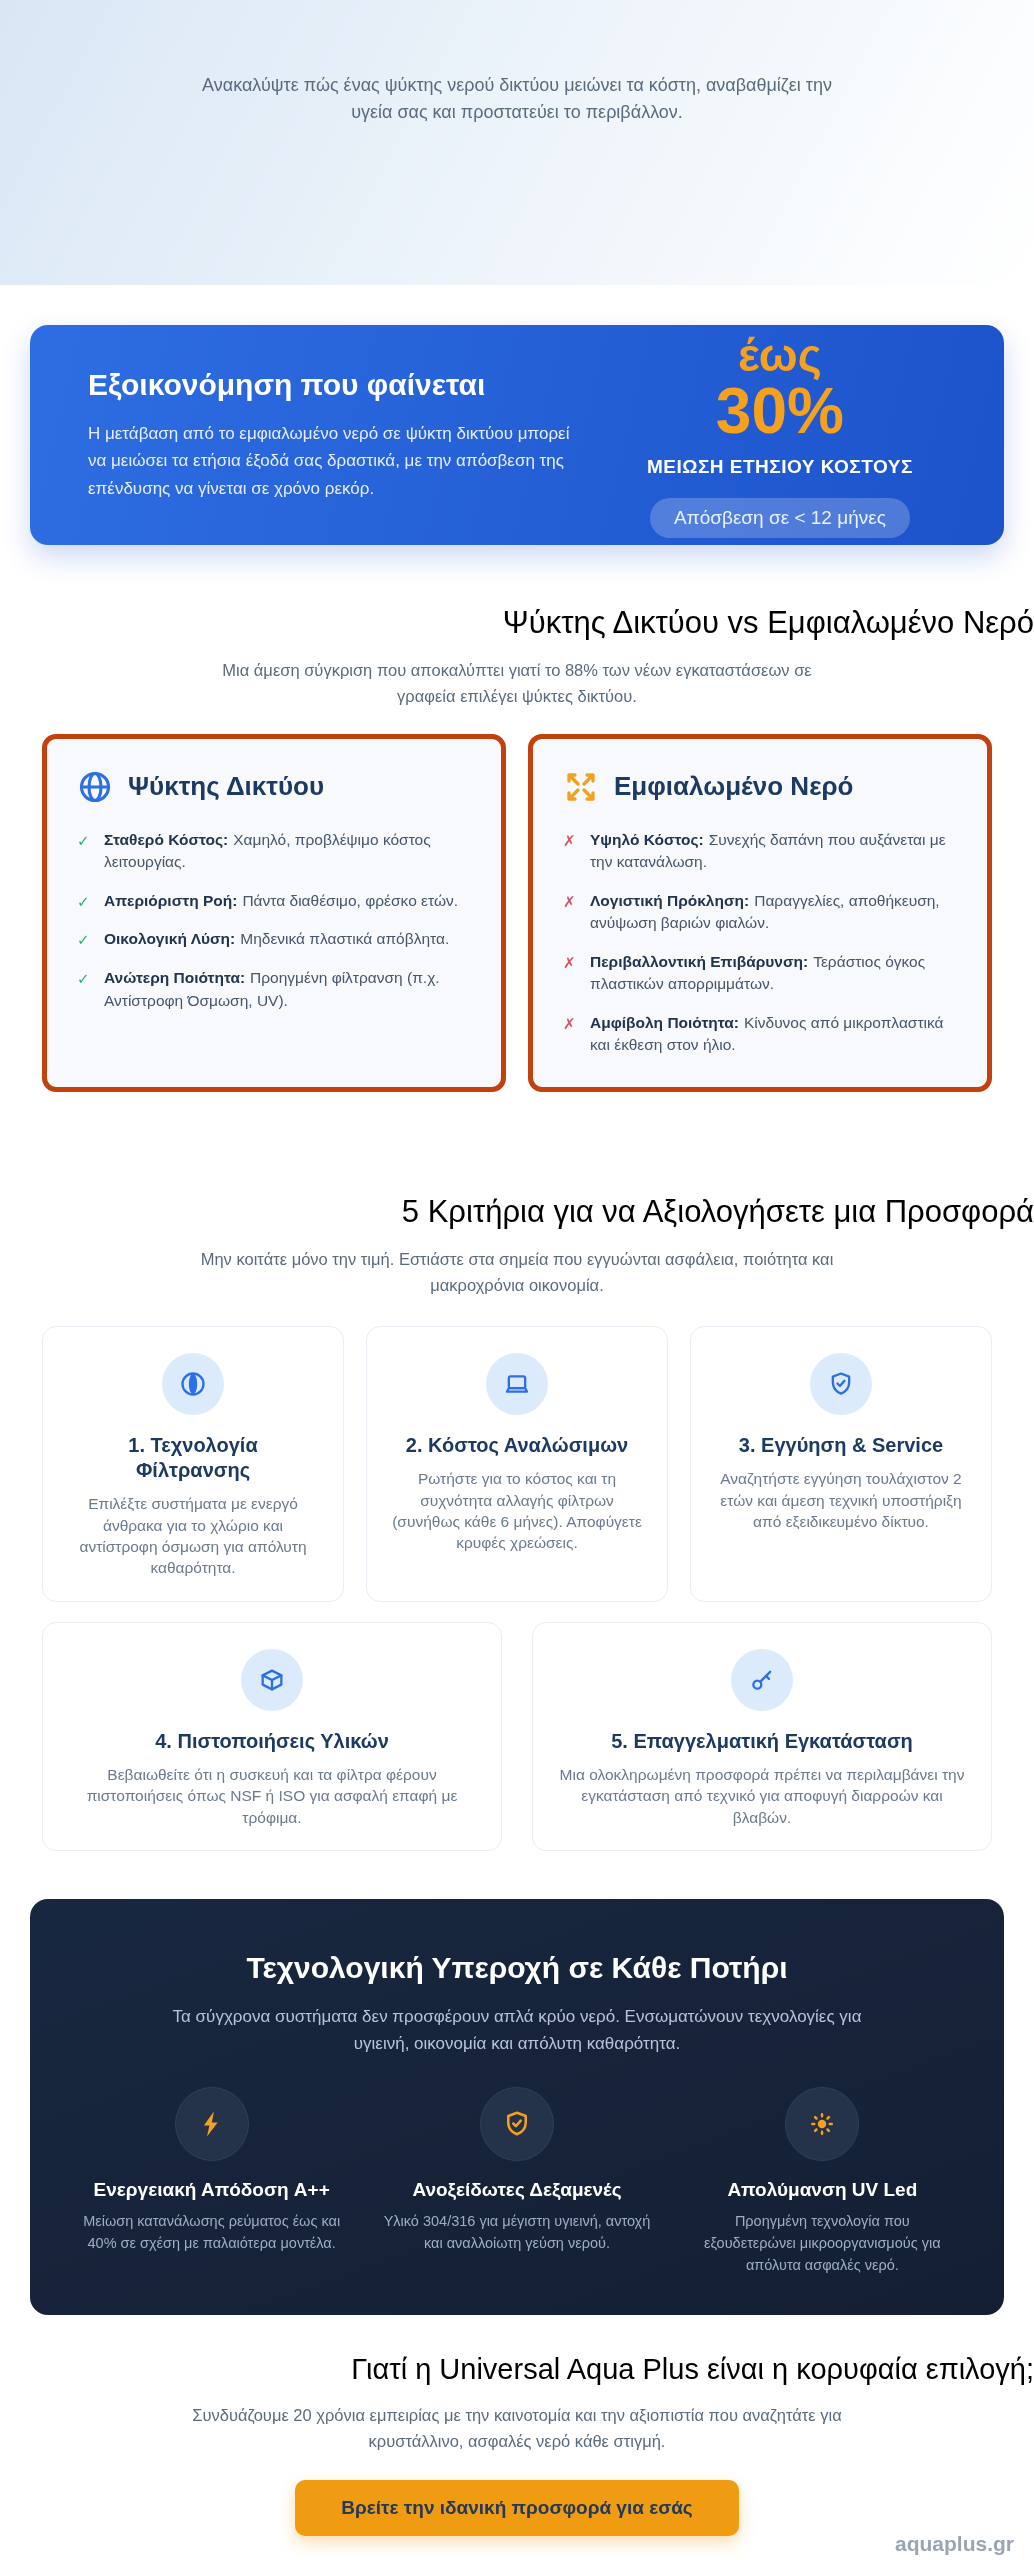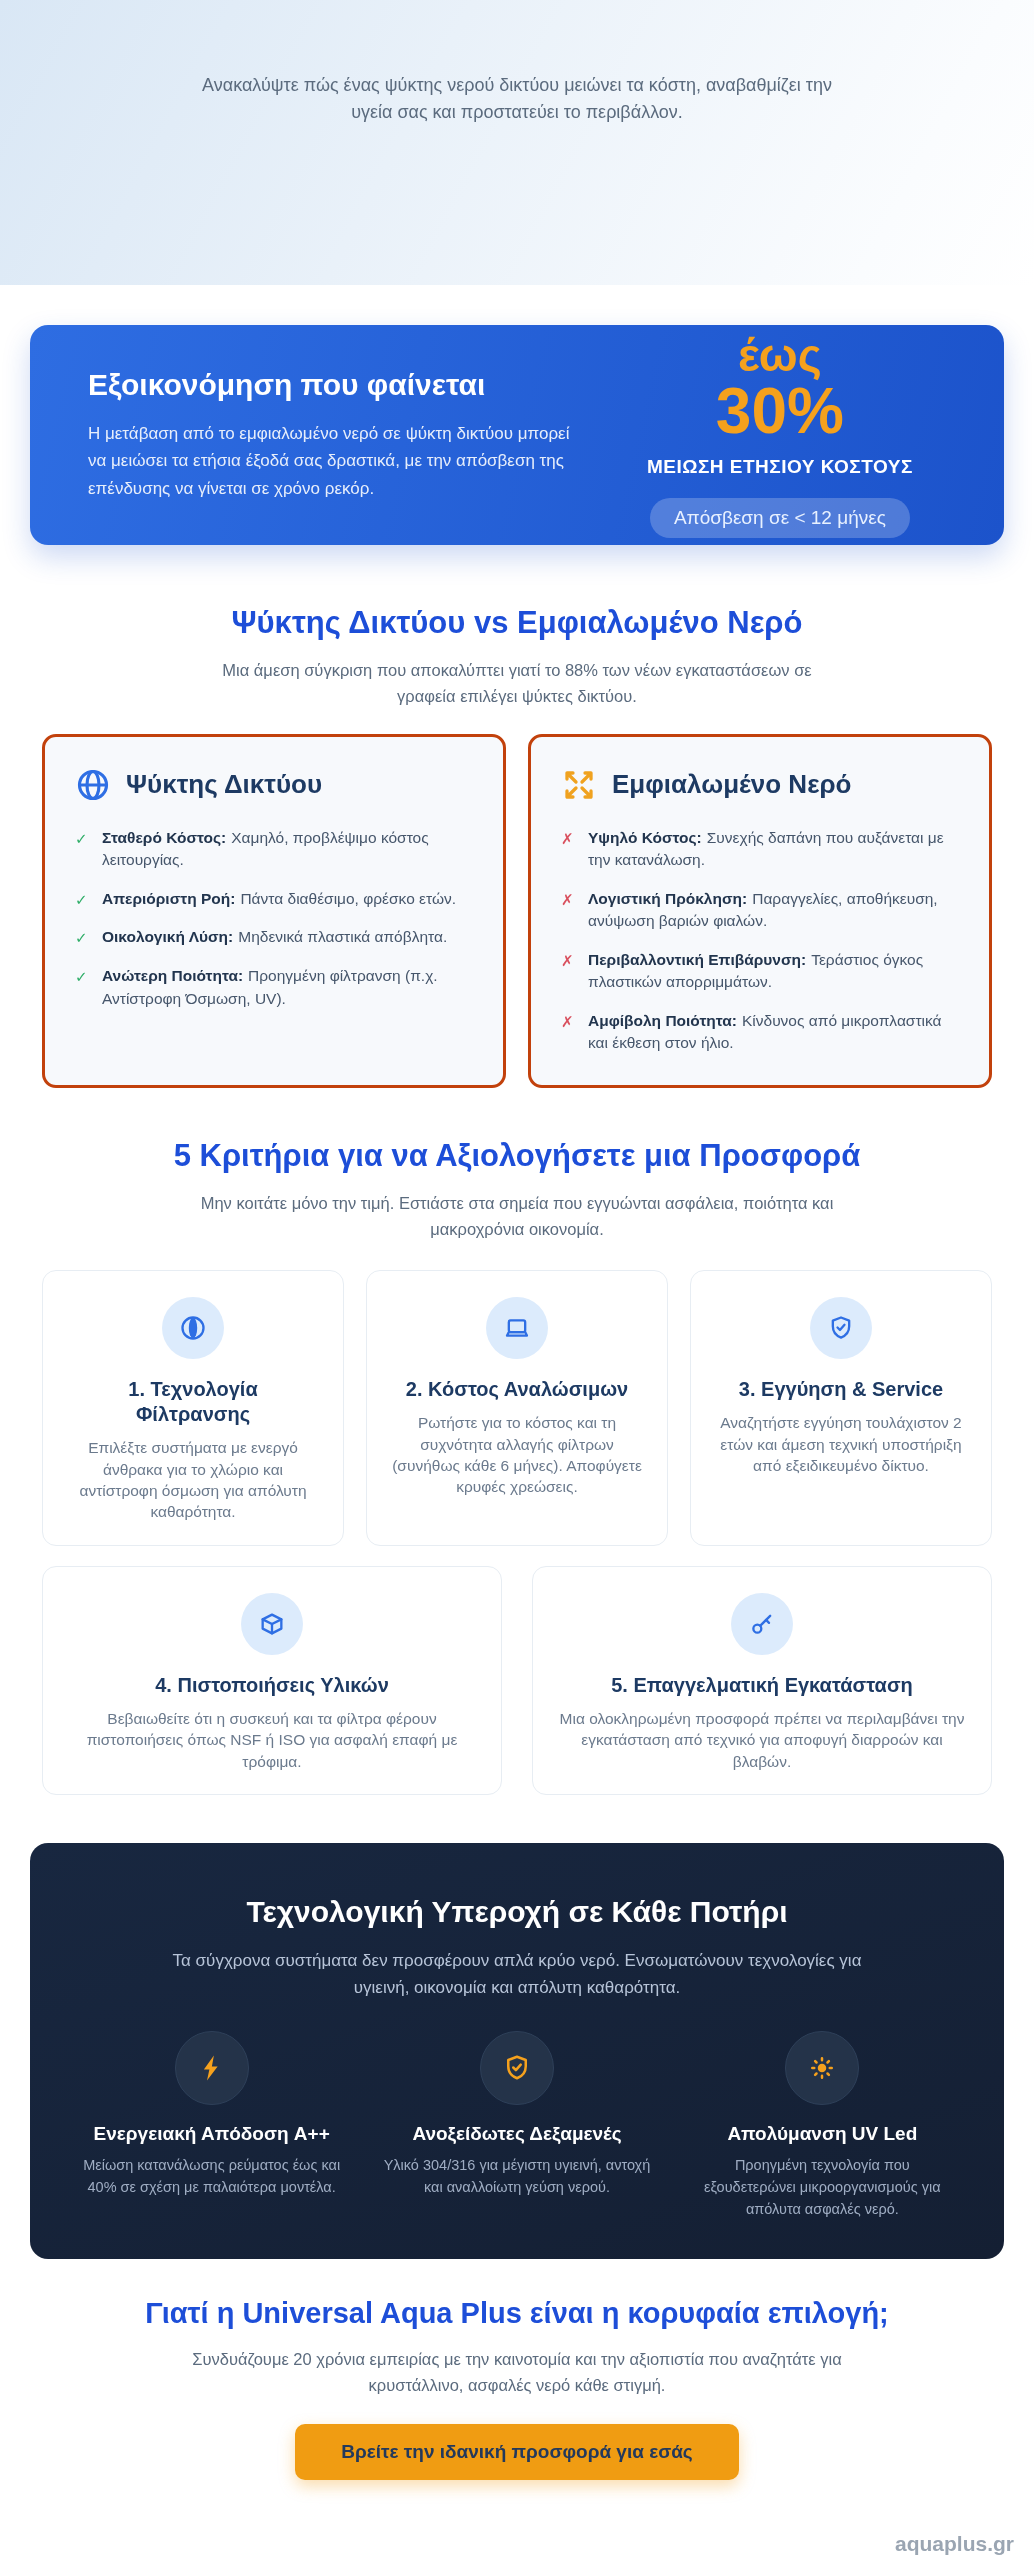--- a/index.html
+++ b/index.html
@@ -41,7 +41,7 @@
     background:rgba(255,255,255,.22); color:#e8f1ff; font-size:19px;
   }
   
-  .sec-title { text-align:center; font-size:31px; font-weight:bold; color:#1d4ed8; }
+  .sec-title { text-align:right; font-size:31px; font-weight:normal; color:#000000; }
   .sec-sub   { text-align:center; font-size:16.5px; line-height:1.6; color:#5b6b7e; margin:16px auto 0; }
   
   .compare-title { margin-top:60px; }

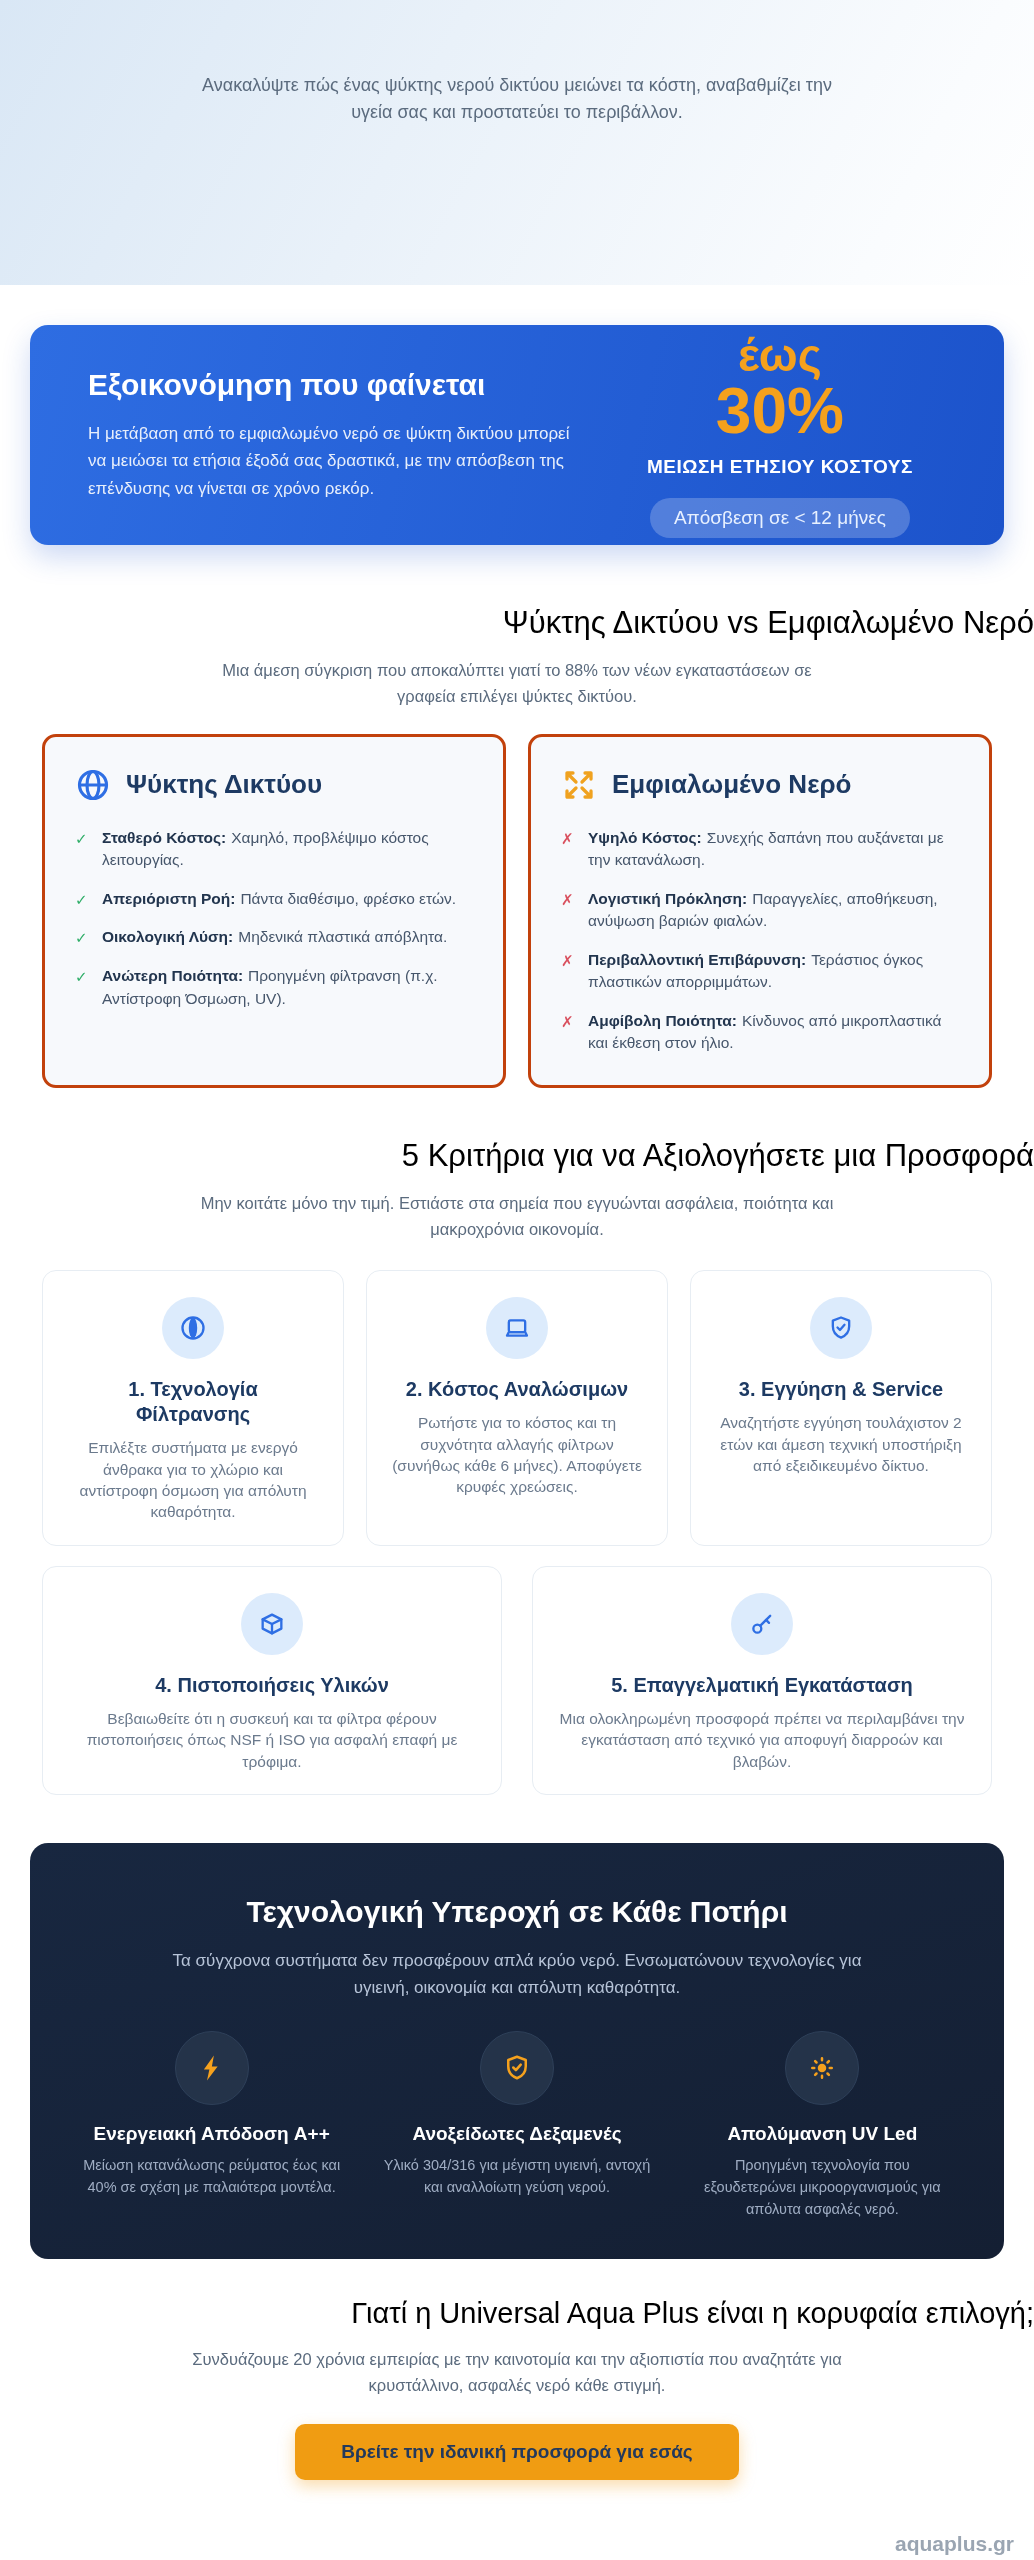--- a/index.html
+++ b/index.html
@@ -48,7 +48,7 @@
   .compare-sub { max-width:620px; }
   .compare-grid { margin:24px 42px 0; display:grid; grid-template-columns:1fr 1fr; gap:22px; }
   .compare-card {
-    background:#f7f9fc; border:3px solid #c2410c; border-radius:14px; padding:30px 30px 14px;
+    background:#f7f9fc; border:5px solid #c2410c; border-radius:14px; padding:30px 30px 14px;
   }
   .compare-head { display:flex; align-items:center; gap:15px; margin-bottom:24px; }
   .compare-head h3 { font-size:26px; font-weight:bold; color:#1d3a63; }

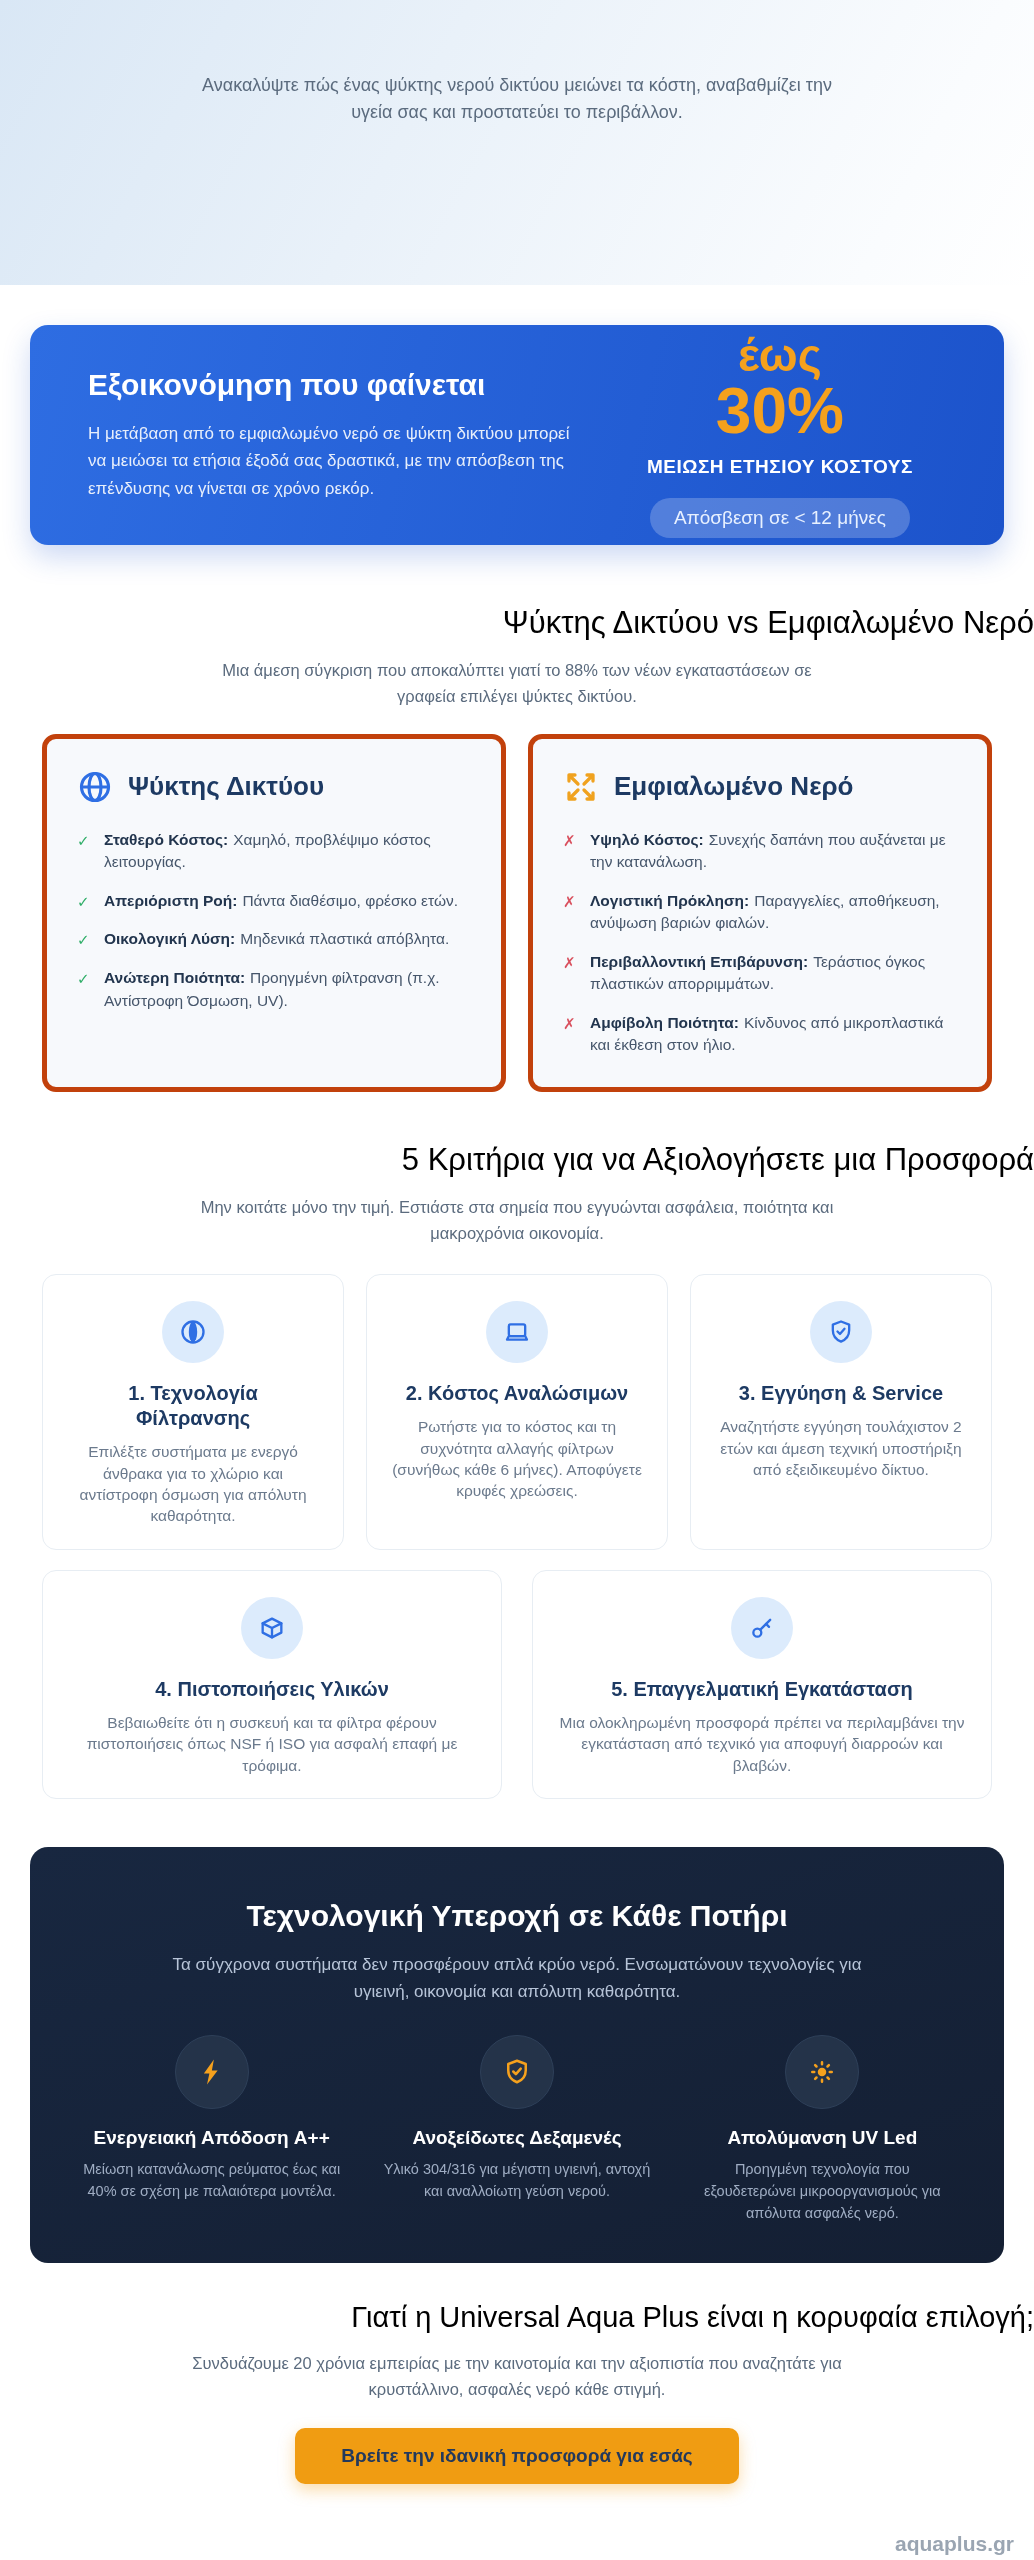--- a/index.html
+++ b/index.html
@@ -59,7 +59,7 @@
   .mark.no { color:#d9505e; }
   .lead { font-weight:bold; color:#22354e; margin-right:5px; }
   
-  .criteria-title { margin-top:50px; }
+  .criteria-title { margin-top:102px; }
   .criteria-sub { max-width:640px; }
   .grid3 { margin:28px 42px 0; display:grid; grid-template-columns:1fr 1fr 1fr; gap:22px; }
   .grid2 { margin:20px 42px 0; display:grid; grid-template-columns:1fr 1fr; gap:30px; }

